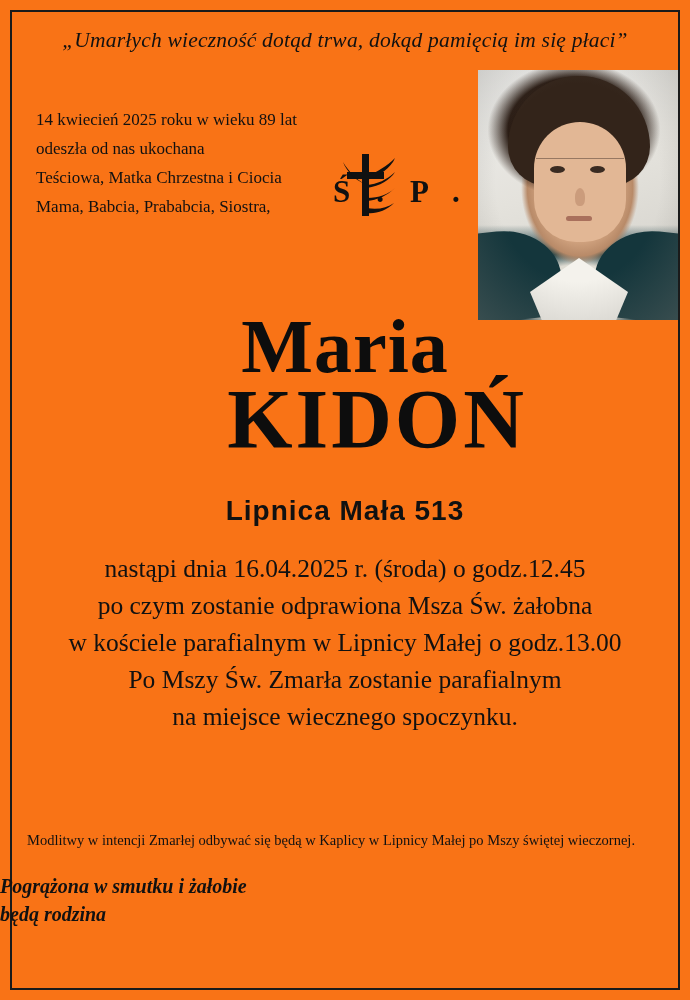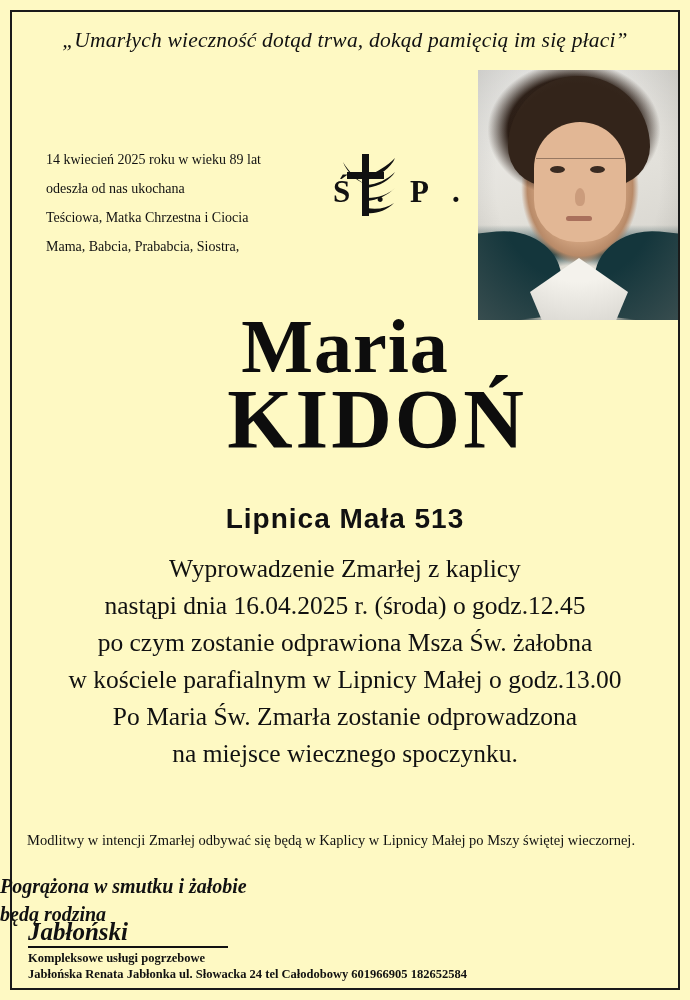--- a/index.html
+++ b/index.html
@@ -14,7 +14,7 @@
     position: relative;
     width: 690px;
     height: 1000px;
-    background: #fef9c3;
+    background: #f97316;
     overflow: hidden;
     box-sizing: border-box;
   }

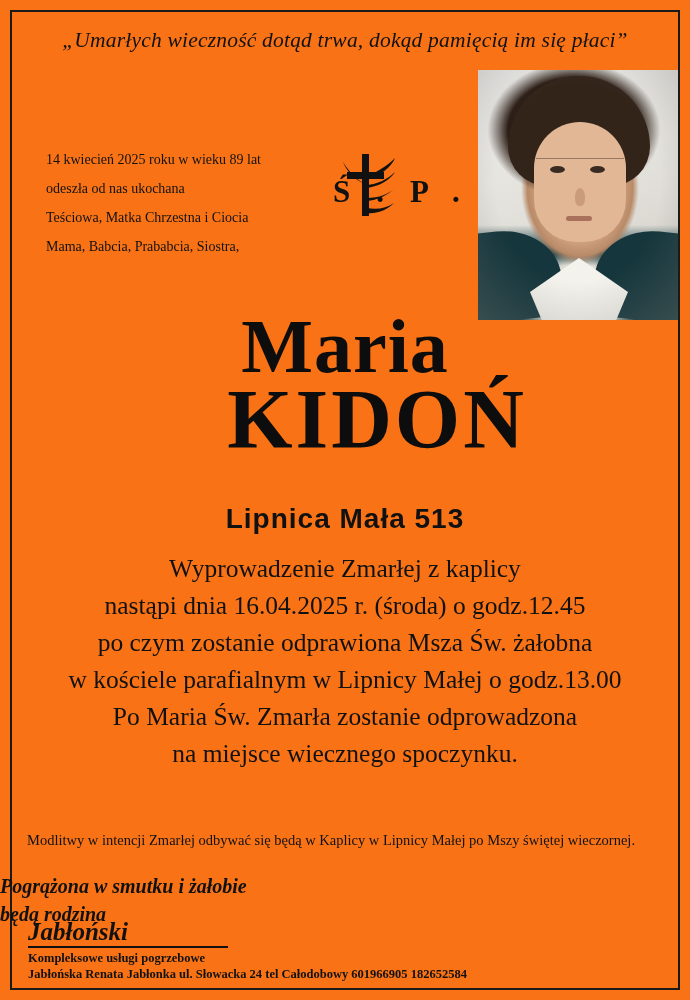--- a/index.html
+++ b/index.html
@@ -45,13 +45,12 @@
   
   .intro {
     position: absolute;
-    left: 46px;
+    left: 36px;
     top: 105px;
     width: 260px;
-    font-size: 14px;
+    font-size: 17px;
     line-height: 29px;
     color: #111;
-    margin-top: 40px;
   }
   .intro div { white-space: nowrap; }
 

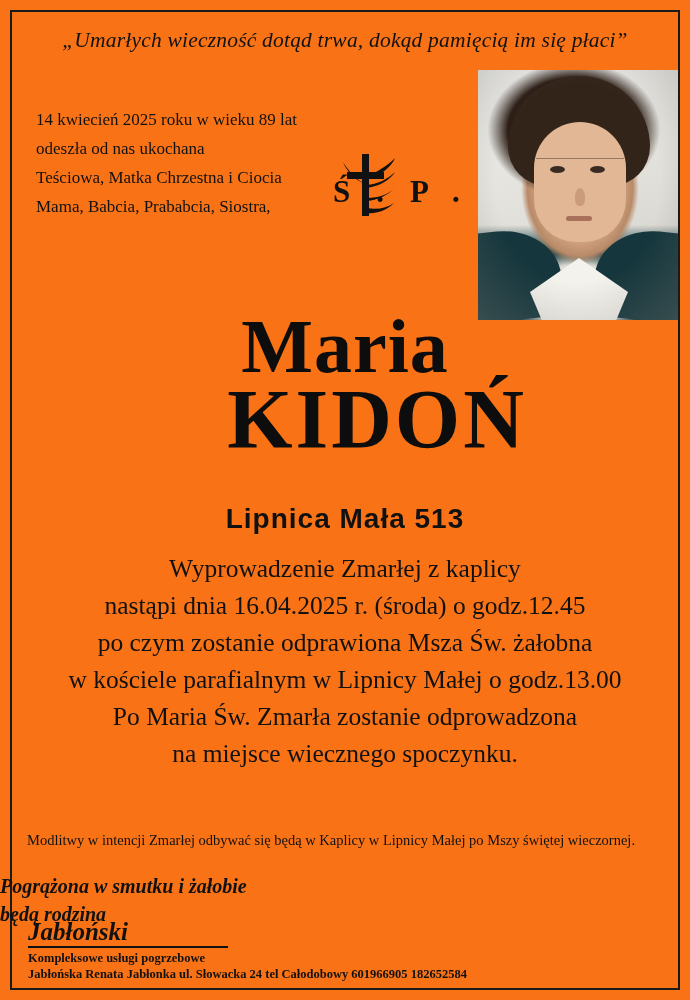--- a/index.html
+++ b/index.html
@@ -218,7 +218,6 @@
     font-weight: bold;
     color: #111;
     letter-spacing: 1px;
-    margin-top: 8px;
   }
 
   

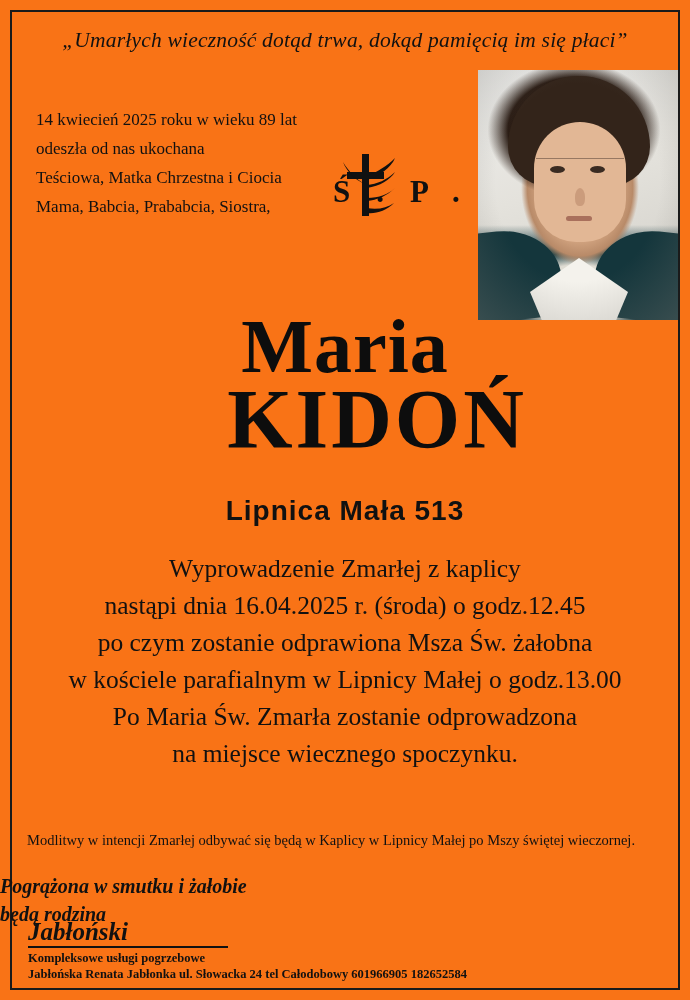--- a/index.html
+++ b/index.html
@@ -334,7 +334,6 @@
   <div class="place">Lipnica Mała 513</div>
 
   <div class="ceremony">
-    <div>Wyprowadzenie Zmarłej z kaplicy</div>
     <div>nastąpi dnia 16.04.2025 r. (środa) o godz.12.45</div>
     <div>po czym zostanie odprawiona Msza Św. żałobna</div>
     <div>w kościele parafialnym w Lipnicy Małej o godz.13.00</div>

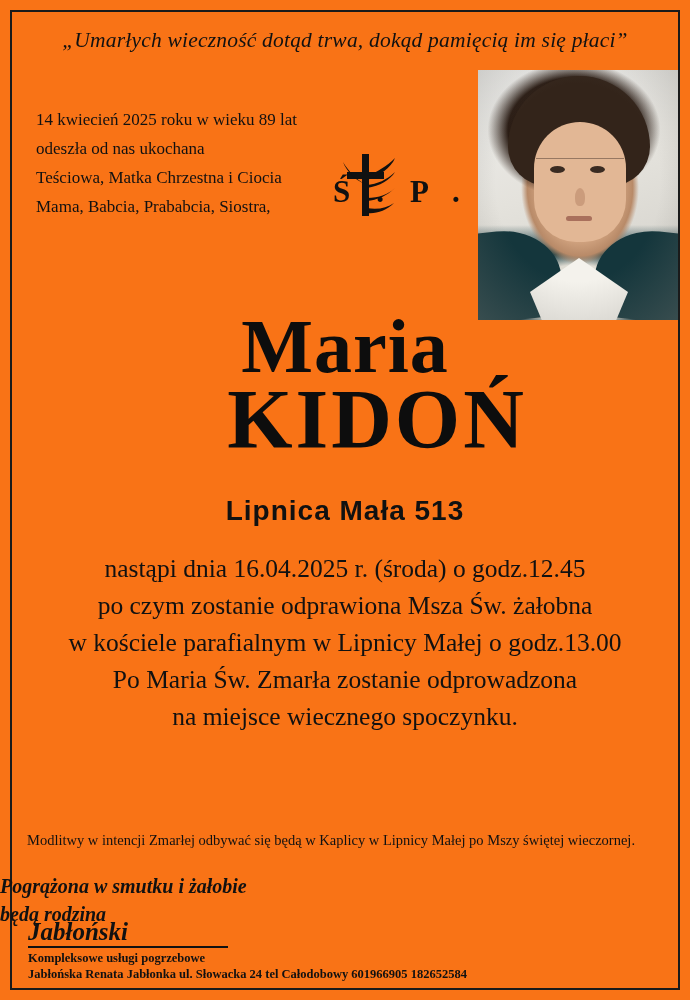--- a/index.html
+++ b/index.html
@@ -337,7 +337,7 @@
     <div>nastąpi dnia 16.04.2025 r. (środa) o godz.12.45</div>
     <div>po czym zostanie odprawiona Msza Św. żałobna</div>
     <div>w kościele parafialnym w Lipnicy Małej o godz.13.00</div>
-    <div>Po Maria Św. Zmarła zostanie odprowadzona</div>
+    <div>Po Mszy Św. Zmarła zostanie parafialnym</div>
     <div>na miejsce wiecznego spoczynku.</div>
   </div>
 

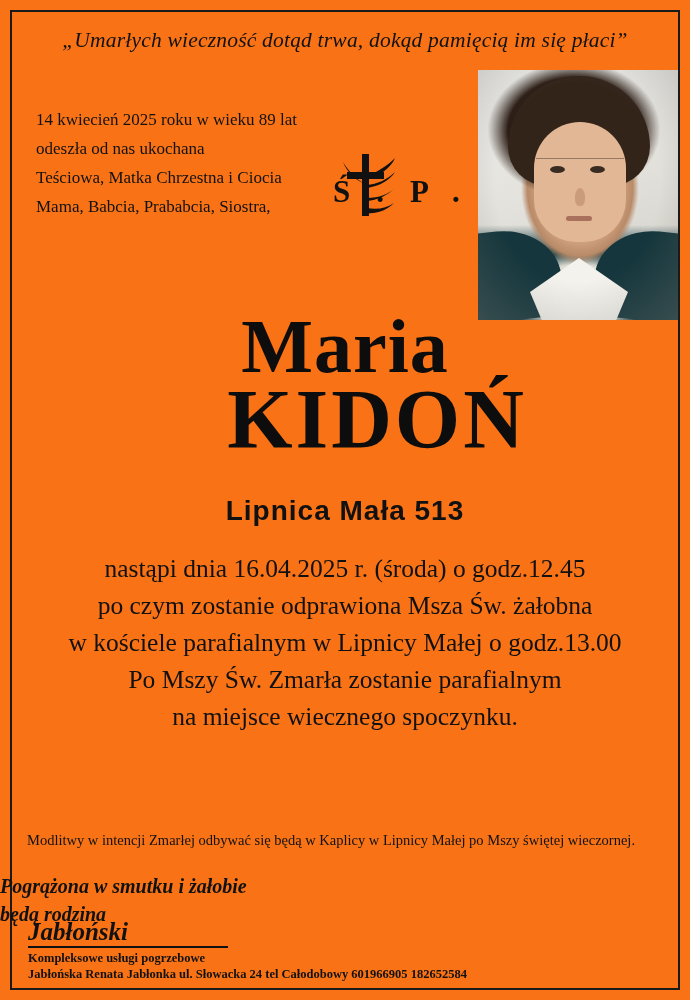--- a/index.html
+++ b/index.html
@@ -348,12 +348,6 @@
     <div>będą rodzina</div>
   </div>
 
-  <div class="footer">
-    <div class="footer-logo">Jabłoński</div>
-    <div class="footer-rule"></div>
-    <div class="footer-line">Kompleksowe usługi pogrzebowe</div>
-    <div class="footer-line">Jabłońska Renata Jabłonka ul. Słowacka 24 tel Całodobowy 601966905  182652584</div>
-  </div>
 
 </div>
 

